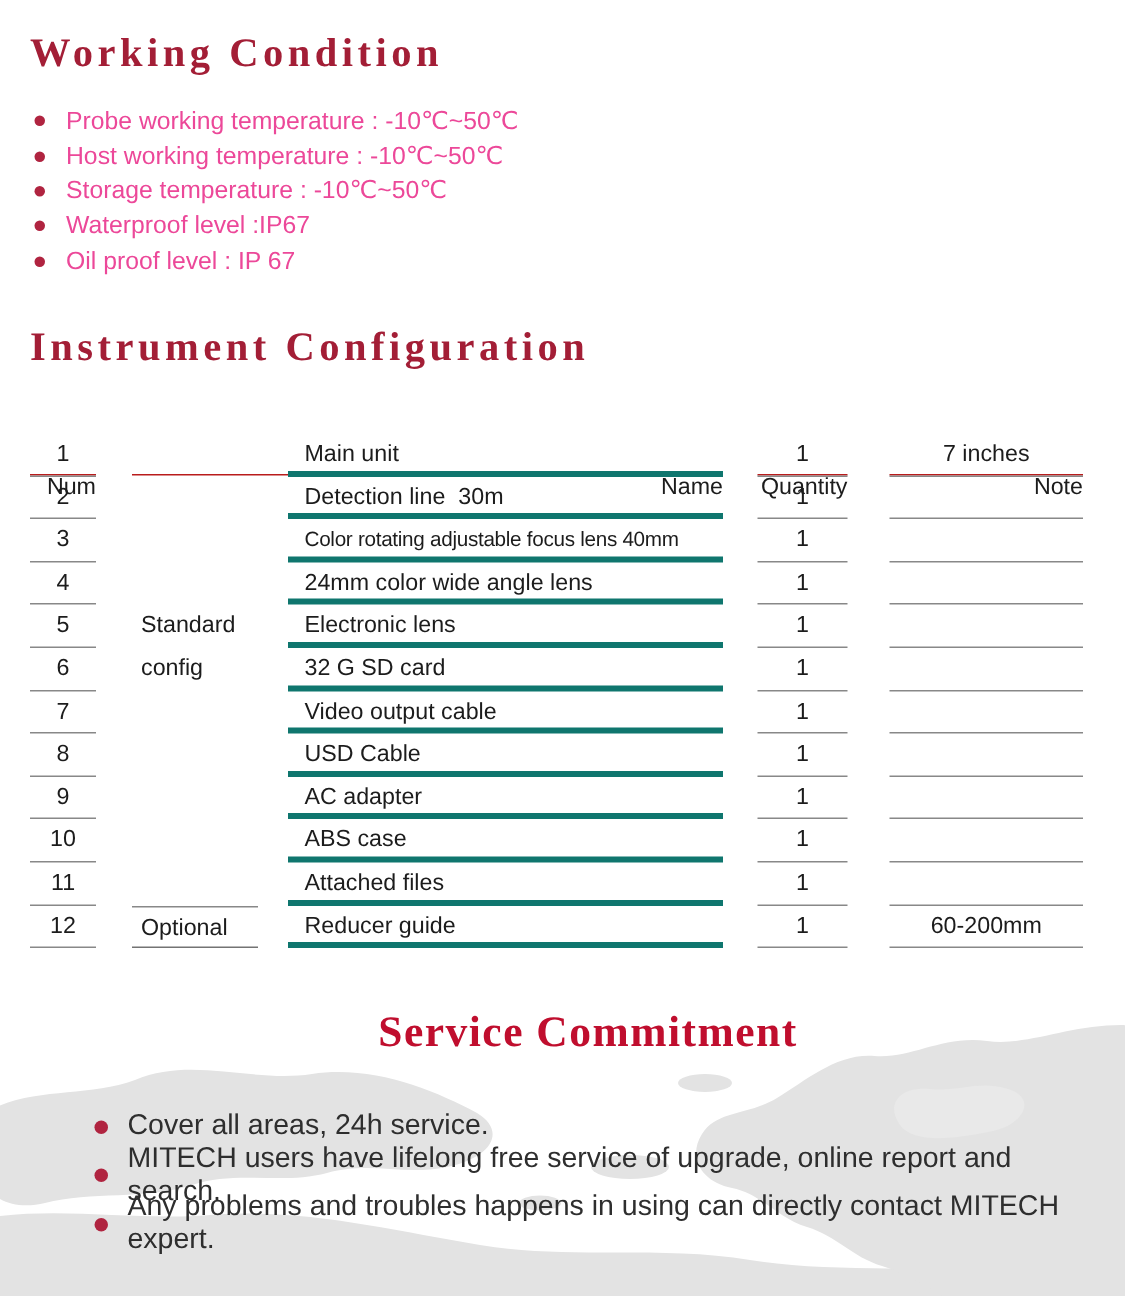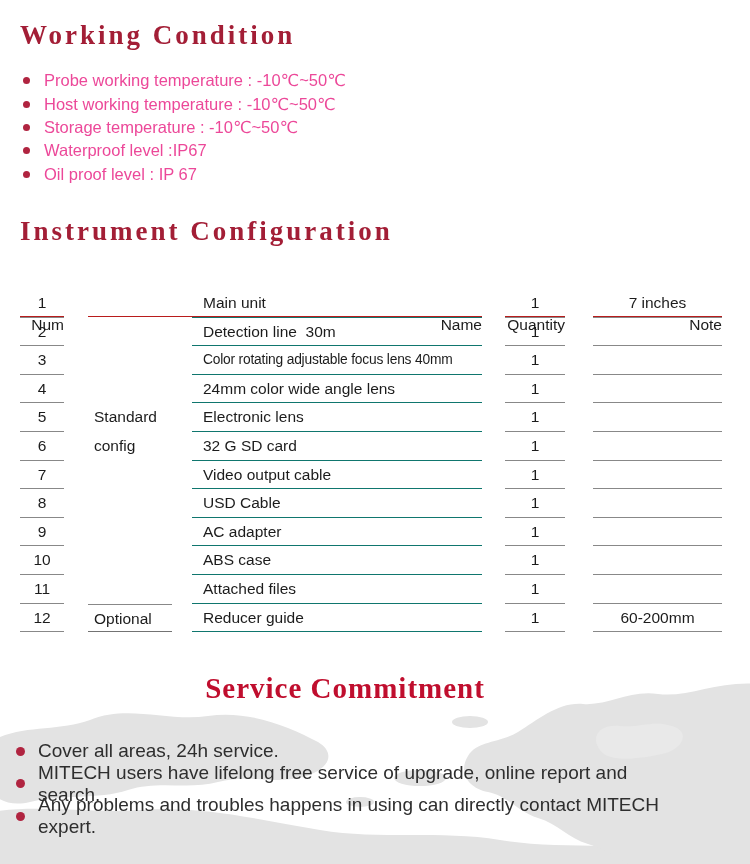--- a/index.html
+++ b/index.html
@@ -43,7 +43,7 @@
   .c-num{width:44px;margin-right:24px;text-align:center;border-bottom:1px solid #888;}
   .c-cat{width:84px;margin-right:20px;padding-left:6px;}
   .c-cat.optional{border-top:1px solid #888;border-bottom:1px solid #737373;}
-  .c-name{width:290px;margin-right:23px;padding-left:11px;border-bottom:1px solid #0f766e;white-space:pre;overflow:visible;}
+  .c-name{width:290px;margin-right:23px;padding-left:11px;border-bottom:4px solid #0f766e;white-space:pre;overflow:visible;}
   .c-name.condensed{font-size:13.8px;letter-spacing:-0.2px;}
   .c-qty{width:60px;margin-right:28px;text-align:center;border-bottom:1px solid #888;}
   .c-note{width:129px;text-align:center;border-bottom:1px solid #888;}

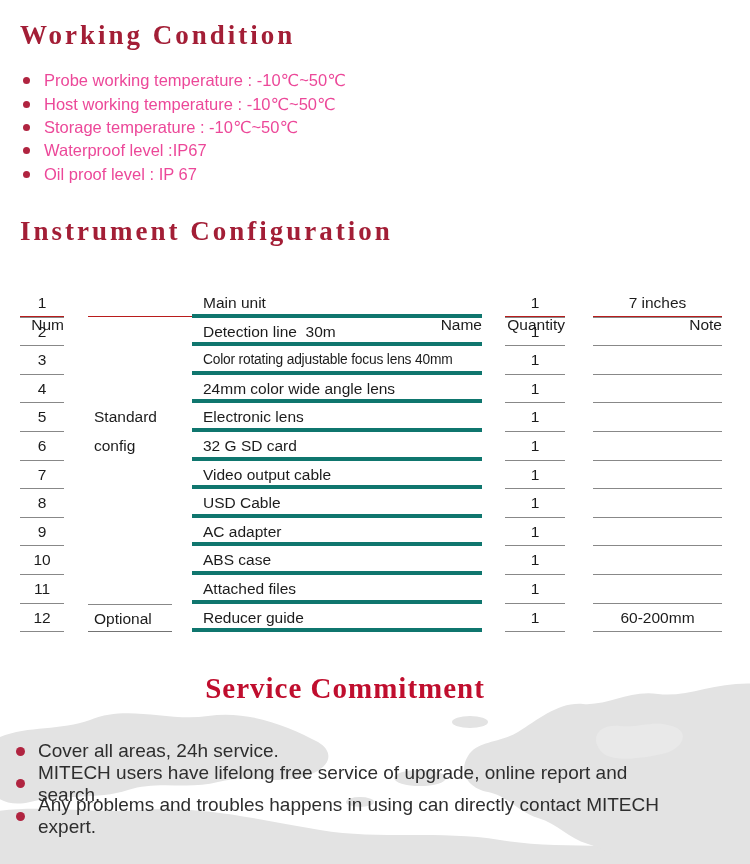--- a/index.html
+++ b/index.html
@@ -50,7 +50,7 @@
 
   .working{left:20px;top:20px;}
   .config{left:20px;top:216px;}
-  .service{left:0;top:670px;width:690px;}
+  .service{left:0;top:670px;width:690px;padding-left:47px;}
 </style>
 </head>
 <body>

